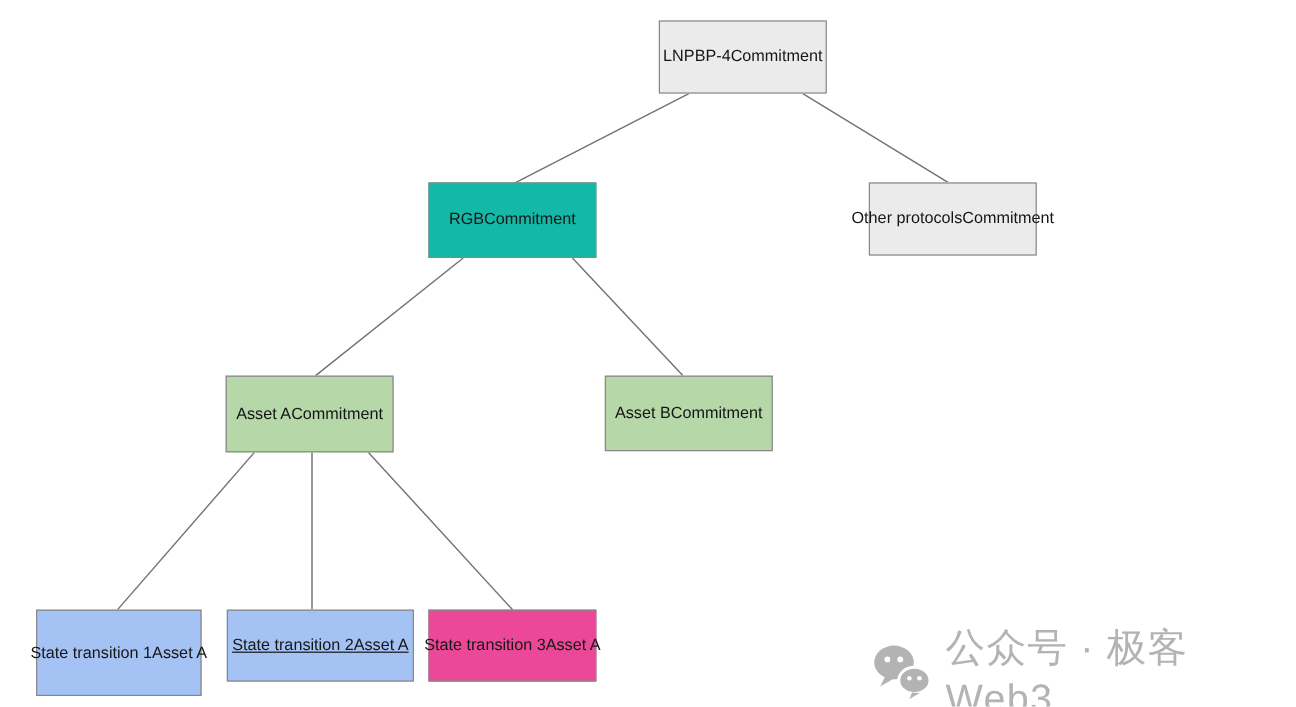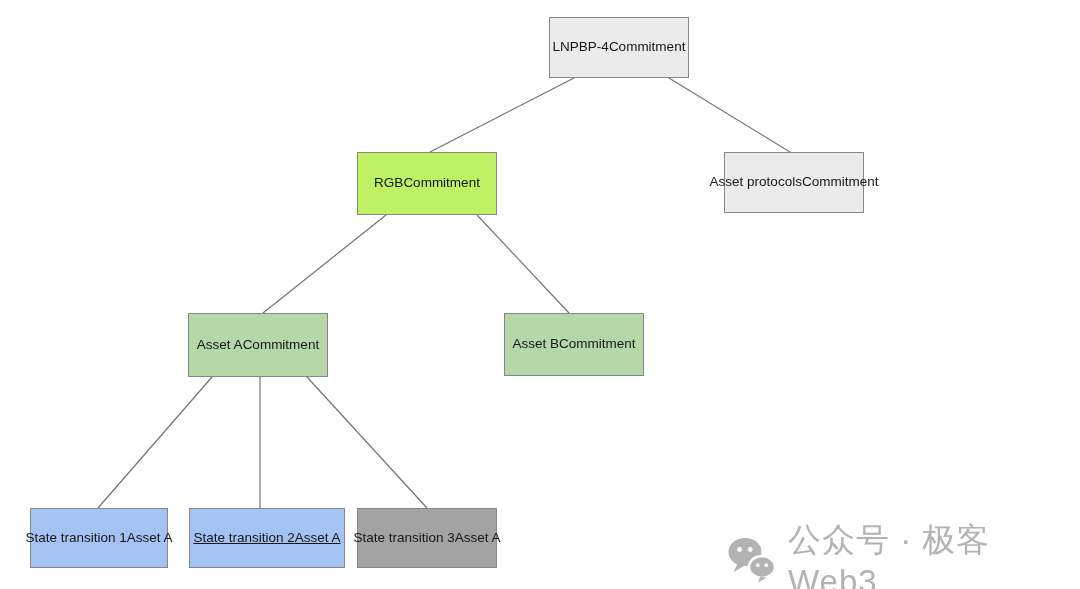--- a/index.html
+++ b/index.html
@@ -61,7 +61,7 @@
     <span>Commitment</span>
   </div>
 
-  <div class="node n-rgb" style="background-color: #bef264; border-color: rgb(135, 135, 135);">
+  <div class="node n-rgb" style="background-color: #14b8a6; border-color: rgb(135, 135, 135);">
     <span>RGB</span>
     <span>Commitment</span>
   </div>

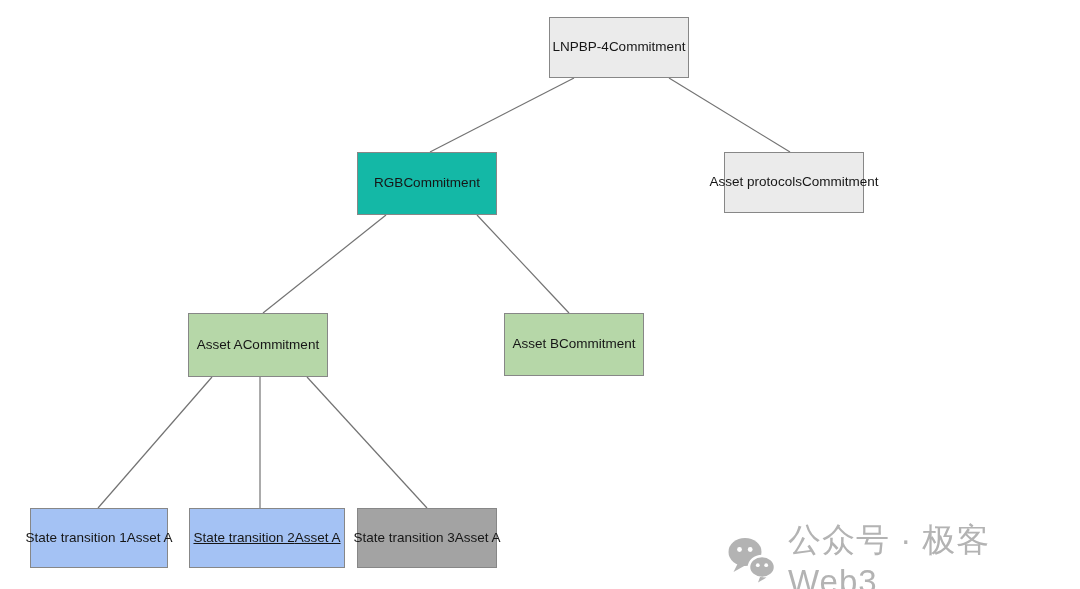--- a/index.html
+++ b/index.html
@@ -67,7 +67,7 @@
   </div>
 
   <div class="node n-other" style="background-color: rgb(235, 235, 235); border-color: rgb(135, 135, 135);">
-    <span>Asset protocols</span>
+    <span>Other protocols</span>
     <span>Commitment</span>
   </div>
 

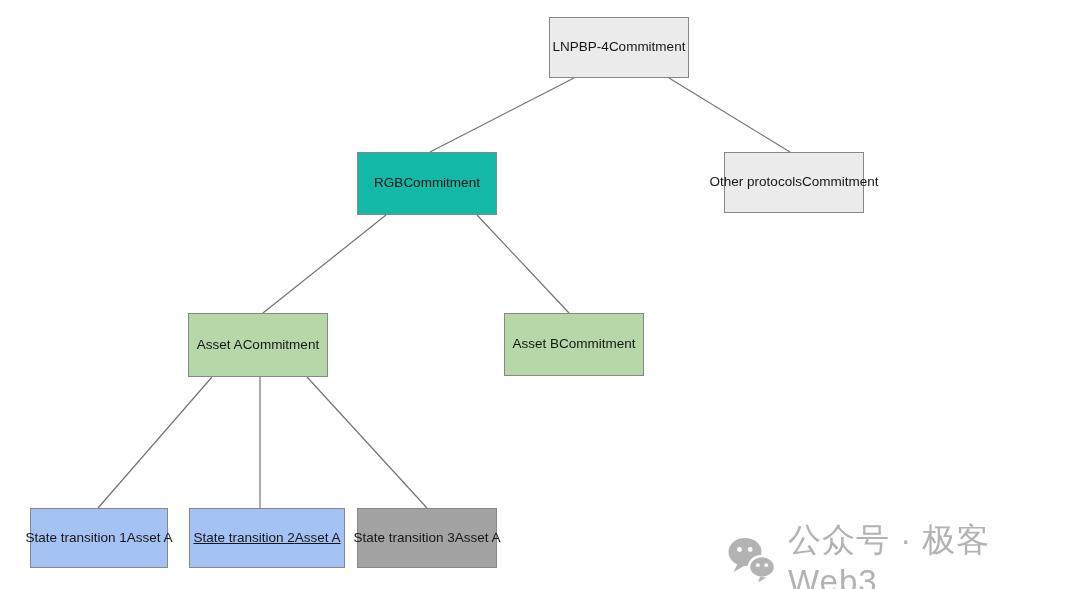--- a/index.html
+++ b/index.html
@@ -29,7 +29,7 @@
   .n-other  {left:724px;top:152px;width:140px;height:61px;}
   .n-asseta {left:188px;top:313px;width:140px;height:64px;}
   .n-assetb {left:504px;top:313px;width:140px;height:63px;}
-  .n-st1    {left:30px; top:508px;width:138px;height:60px;text-align:center;}
+  .n-st1    {left:30px; top:508px;width:138px;height:72px;text-align:center;}
   .n-st2    {left:189px;top:508px;width:156px;height:60px;text-decoration:underline;}
   .n-st3    {left:357px;top:508px;width:140px;height:60px;}
 

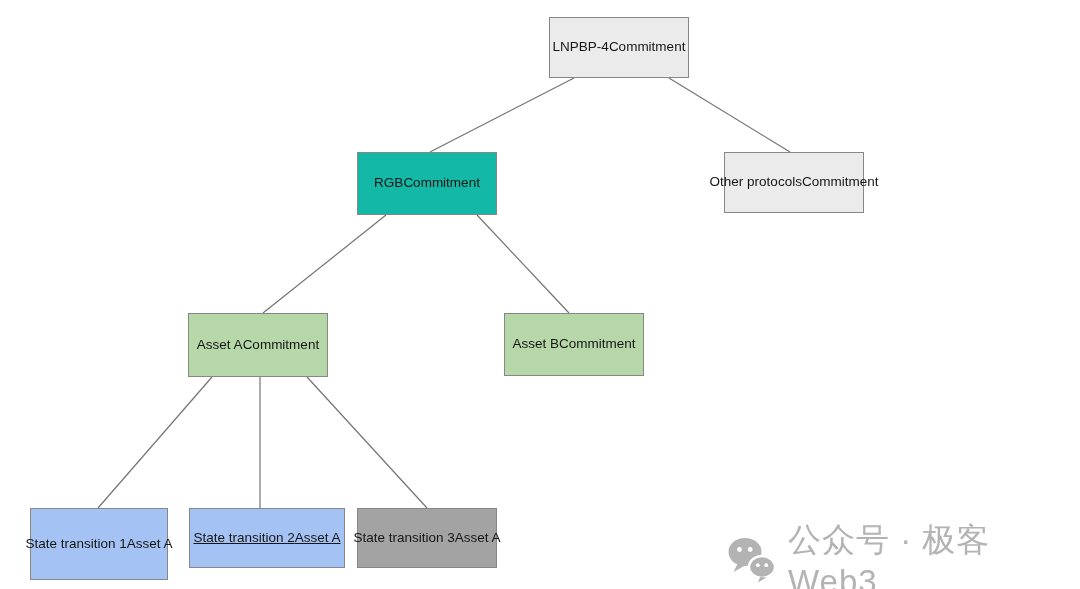--- a/index.html
+++ b/index.html
@@ -91,7 +91,7 @@
     <span>Asset A</span>
   </div>
 
-  <div class="node n-st3" style="background-color: #a3a3a3; border-color: rgb(135, 135, 135);">
+  <div class="node n-st3" style="background-color: #ec4899; border-color: rgb(135, 135, 135);">
     <span>State transition 3</span>
     <span>Asset A</span>
   </div>

